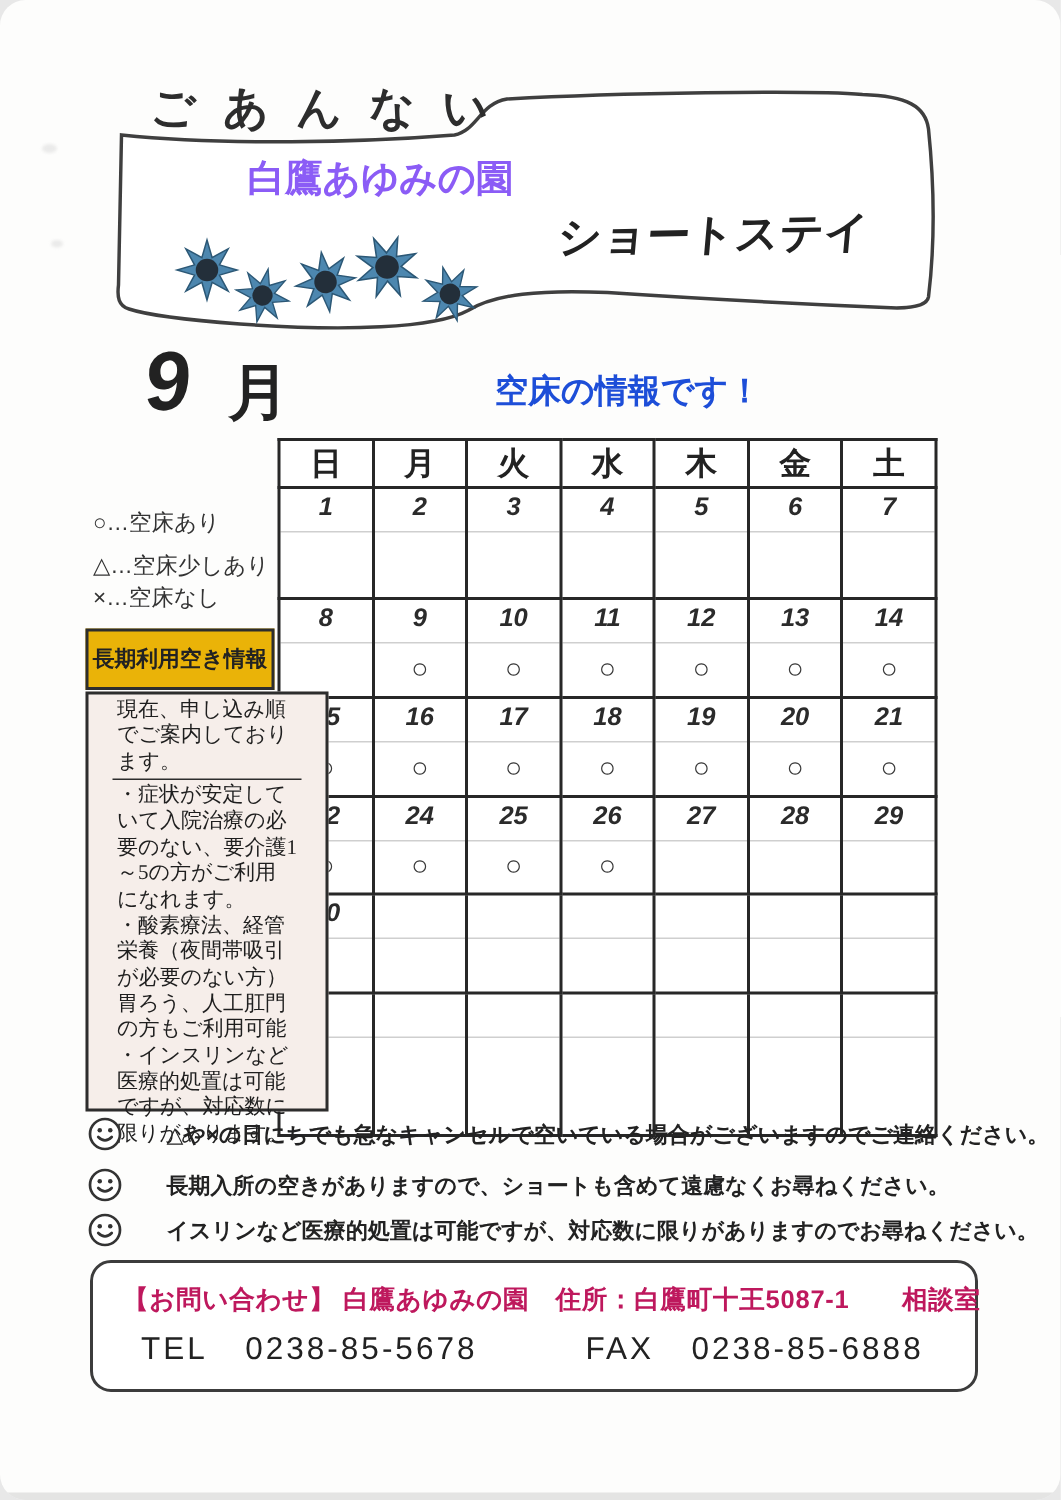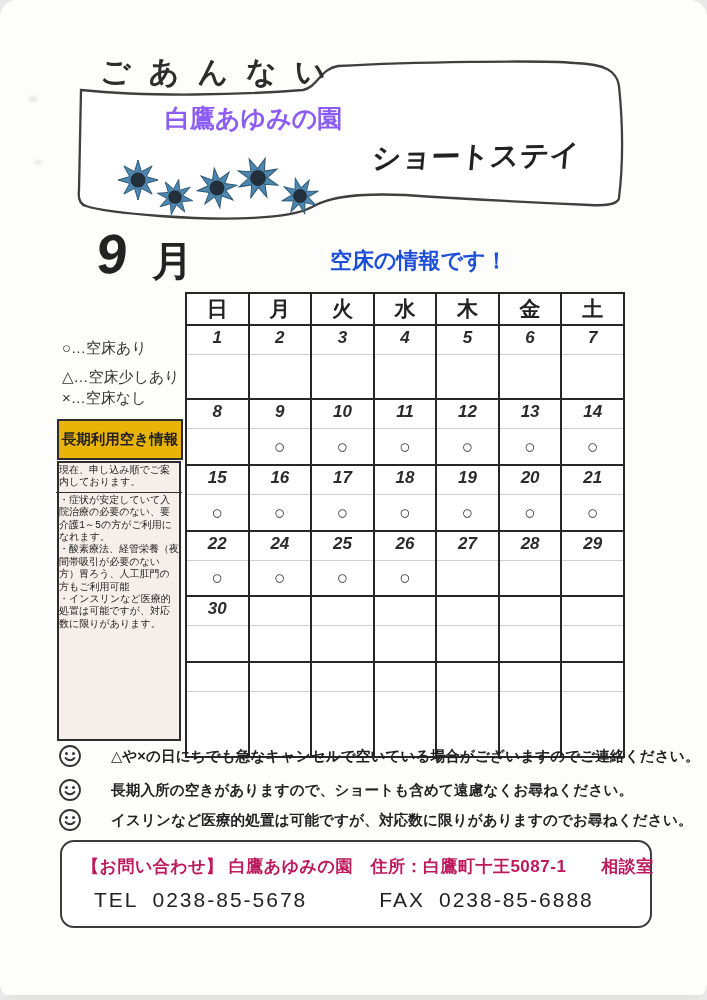--- a/index.html
+++ b/index.html
@@ -38,8 +38,8 @@
            background:#eab308;display:flex;align-items:center;justify-content:center;
            font-size:14.5px;font-weight:bold;color:#222;}
   .sb-body{position:absolute;left:57px;top:461px;width:120px;height:272px;border:2.4px solid #2d2d2d;
-           background:#f6eeea;font-family:Liberation Mono, monospace;
-           font-size:10px;line-height:1.24;color:#1e1e1e;padding:2px 0;}
+           background:#f6eeea;font-family:Liberation Serif, serif;
+           font-size:14px;line-height:1.24;color:#1e1e1e;padding:2px 19px;}
   .sb-body p{margin:0;}
   .sb-div{border:none;border-top:1.6px solid #2d2d2d;margin:2px -3px;}
   

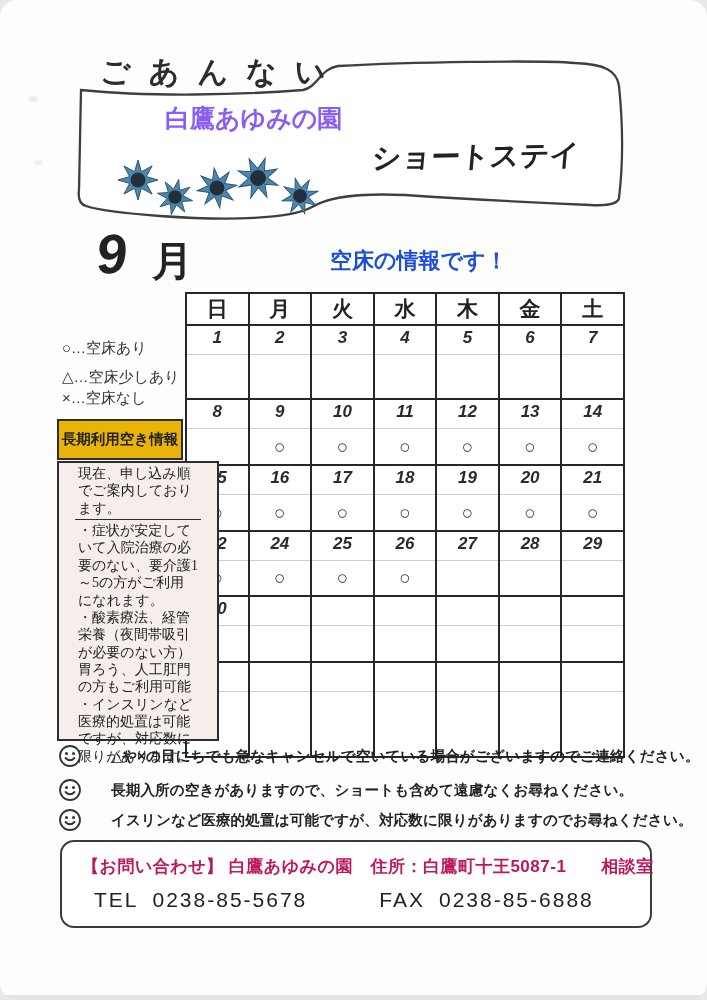--- a/index.html
+++ b/index.html
@@ -52,7 +52,7 @@
   .c-line1{margin:13px 0 0 20px;font-size:17px;font-weight:bold;color:#be185d;letter-spacing:0.5px;
            white-space:nowrap;}
   .c-line2{margin:10px 0 0 32px;display:flex;gap:72px;font-size:21px;color:#222;letter-spacing:2px;}
-  .c-group{display:flex;gap:14px;white-space:nowrap;text-align:right;}
+  .c-group{display:flex;gap:25px;white-space:nowrap;text-align:right;}
   
   .smudge{position:absolute;background:#c9c9c9;opacity:.35;border-radius:50%;filter:blur(1px);}
   .bottom-strip{position:absolute;left:0;bottom:0;width:707px;height:5px;background:#d8d8d8;opacity:.7;}

